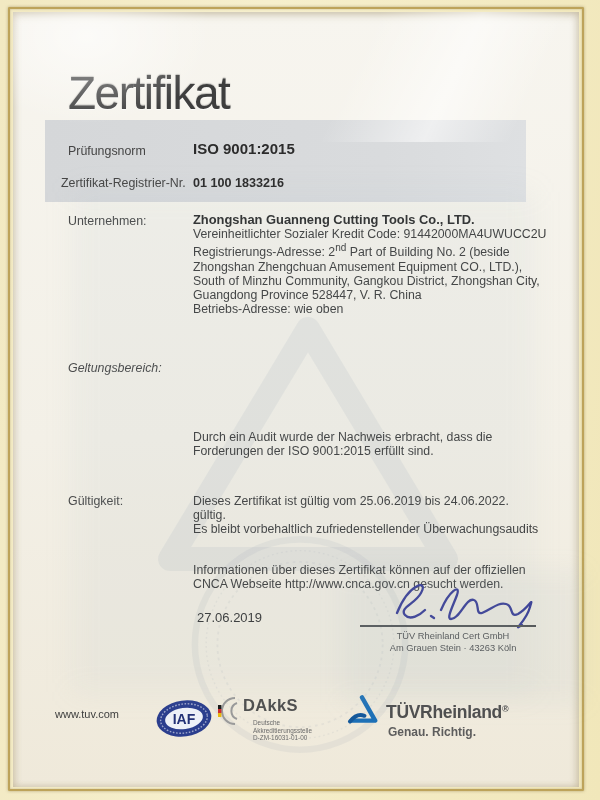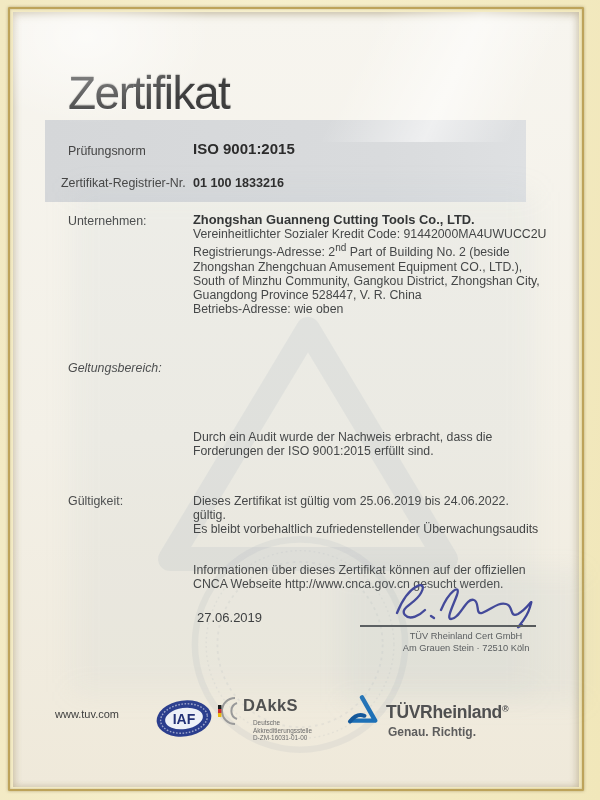--- a/index.html
+++ b/index.html
@@ -34,7 +34,7 @@
   sup{font-size:10px;}
   .date{position:absolute;left:184px;top:598px;font-size:13px;font-weight:500;color:#333;}
   .sig-line{position:absolute;left:347px;top:613px;width:176px;height:1.5px;background:#4c4c4c;}
-  .org{position:absolute;left:358px;top:619px;width:190px;text-align:center;color:#4a4a4a;}
+  .org{position:absolute;left:345px;top:619px;width:190px;text-align:center;color:#4a4a4a;}
   .org div{font-size:9.3px;line-height:11.5px;white-space:nowrap;}
   .website{position:absolute;left:42px;top:696px;font-size:11px;font-weight:500;color:#3d3d3d;}
   .dakks{position:absolute;left:200px;top:684px;}

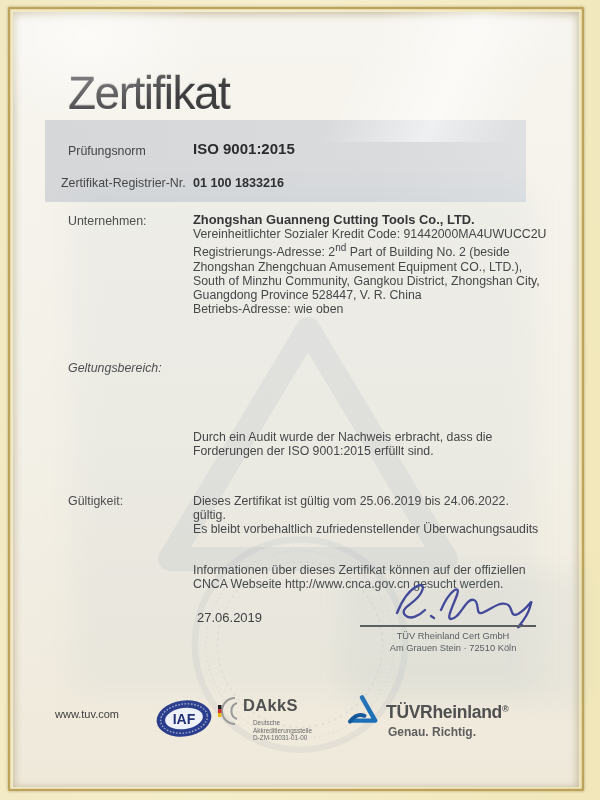--- a/index.html
+++ b/index.html
@@ -116,7 +116,7 @@
   <div class="sig-line"></div>
   <div class="org">
     <div>TÜV Rheinland Cert GmbH</div>
-    <div>Am Grauen Stein · 72510 Köln</div>
+    <div>Am Grauen Stein · 43263 Köln</div>
   </div>
 
   <div class="website">www.tuv.com</div>

